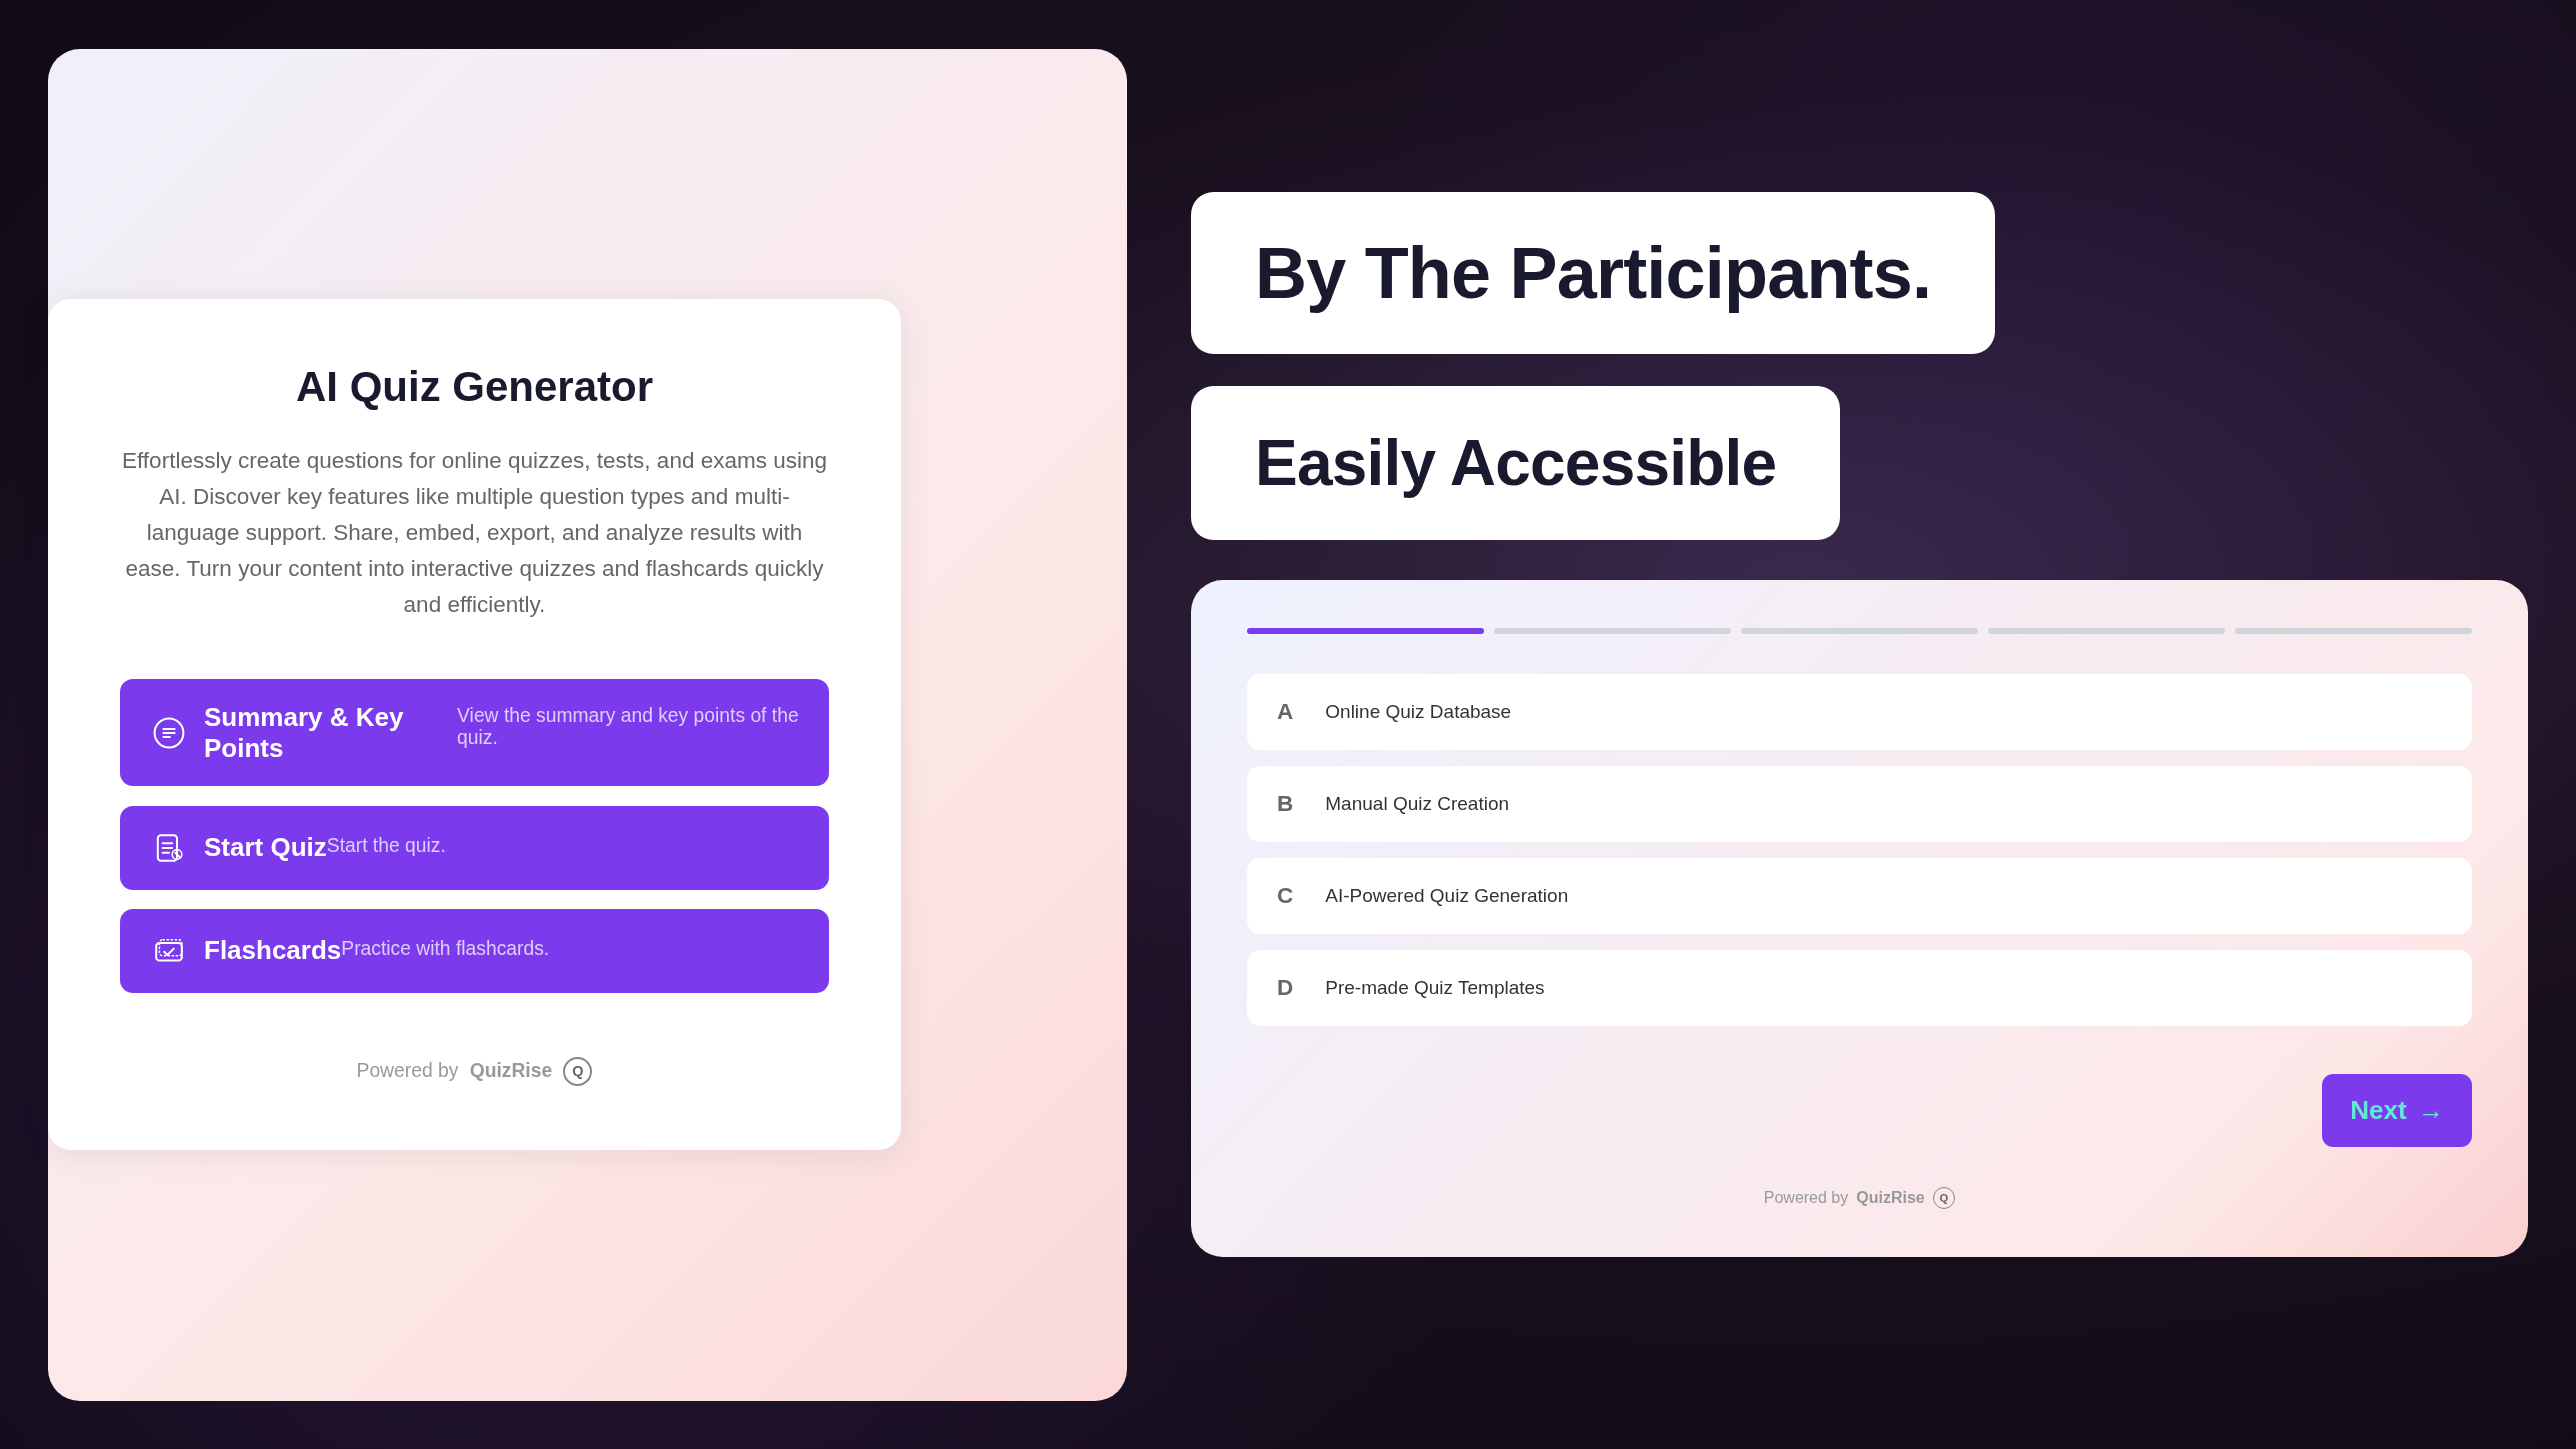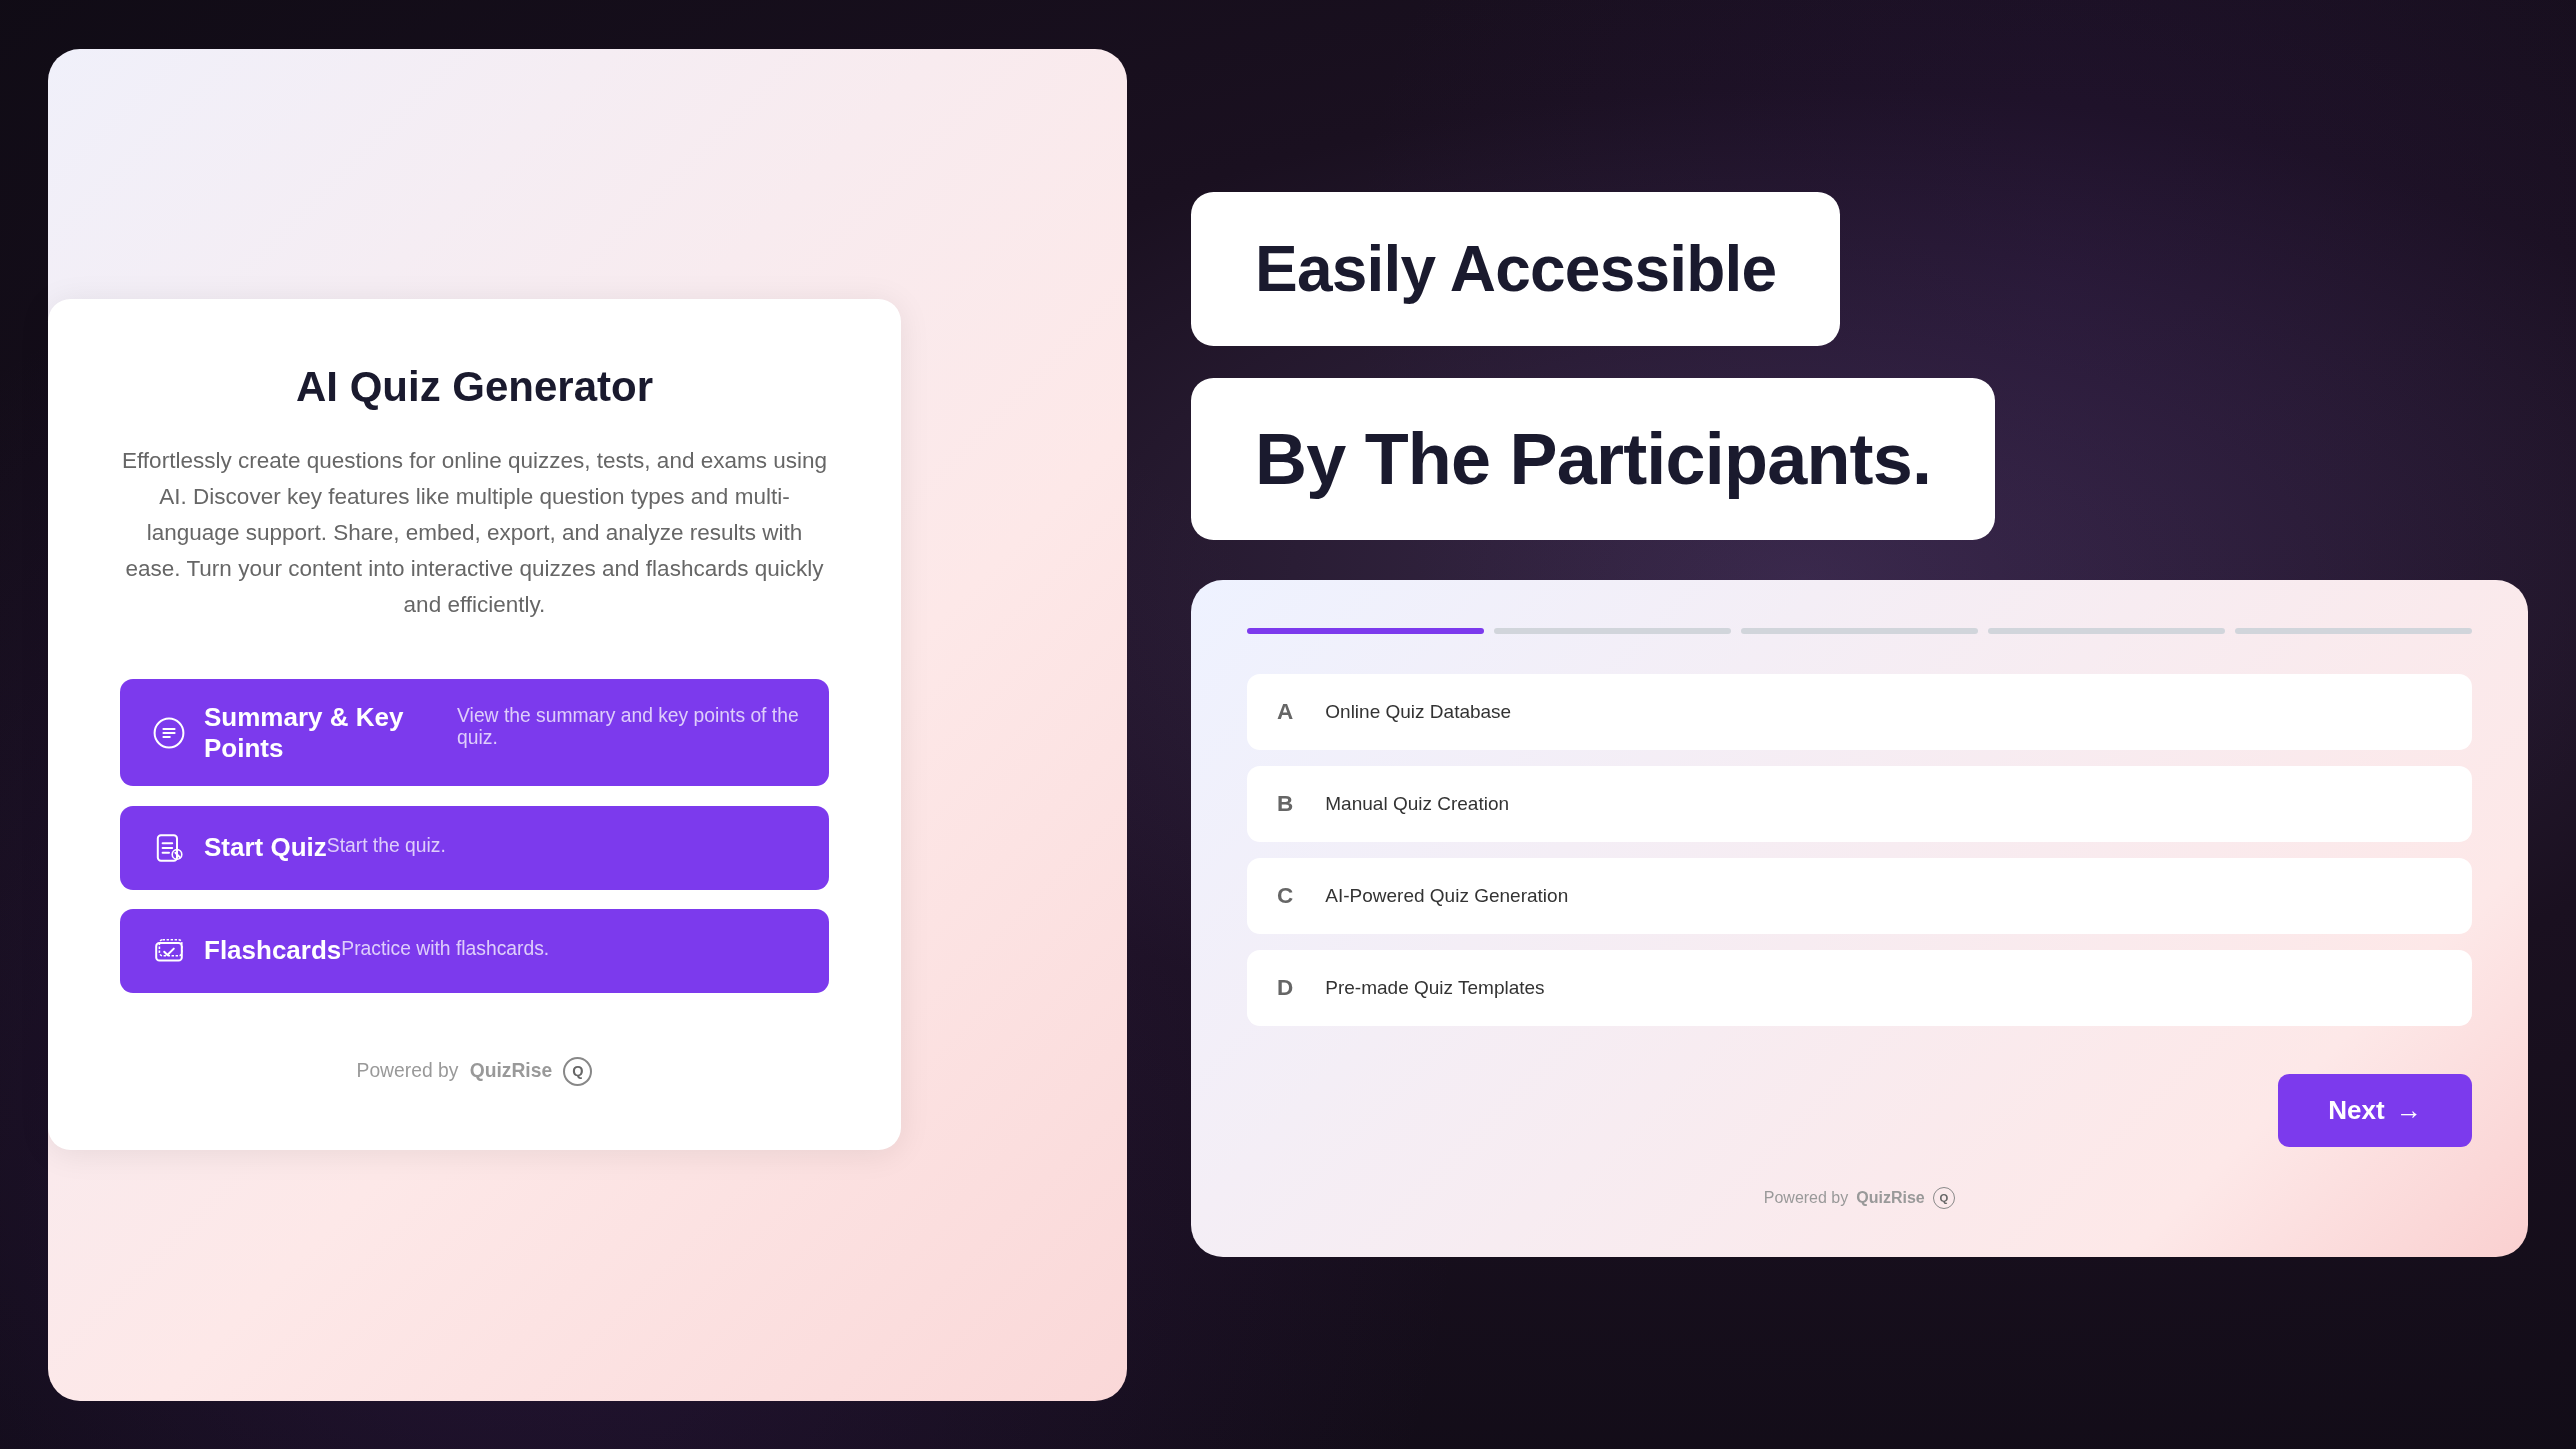--- a/index.html
+++ b/index.html
@@ -356,11 +356,11 @@
   <div class="right-panel">
 
     <div class="text-badges">
+      <div class="text-badge text-badge-2">
+        <span class="text-badge-text">By The Participants.</span>
+      </div>
       <div class="text-badge">
         <span class="text-badge-text">Easily Accessible</span>
-      </div>
-      <div class="text-badge text-badge-2">
-        <span class="text-badge-text">By The Participants.</span>
       </div>
     </div>
 

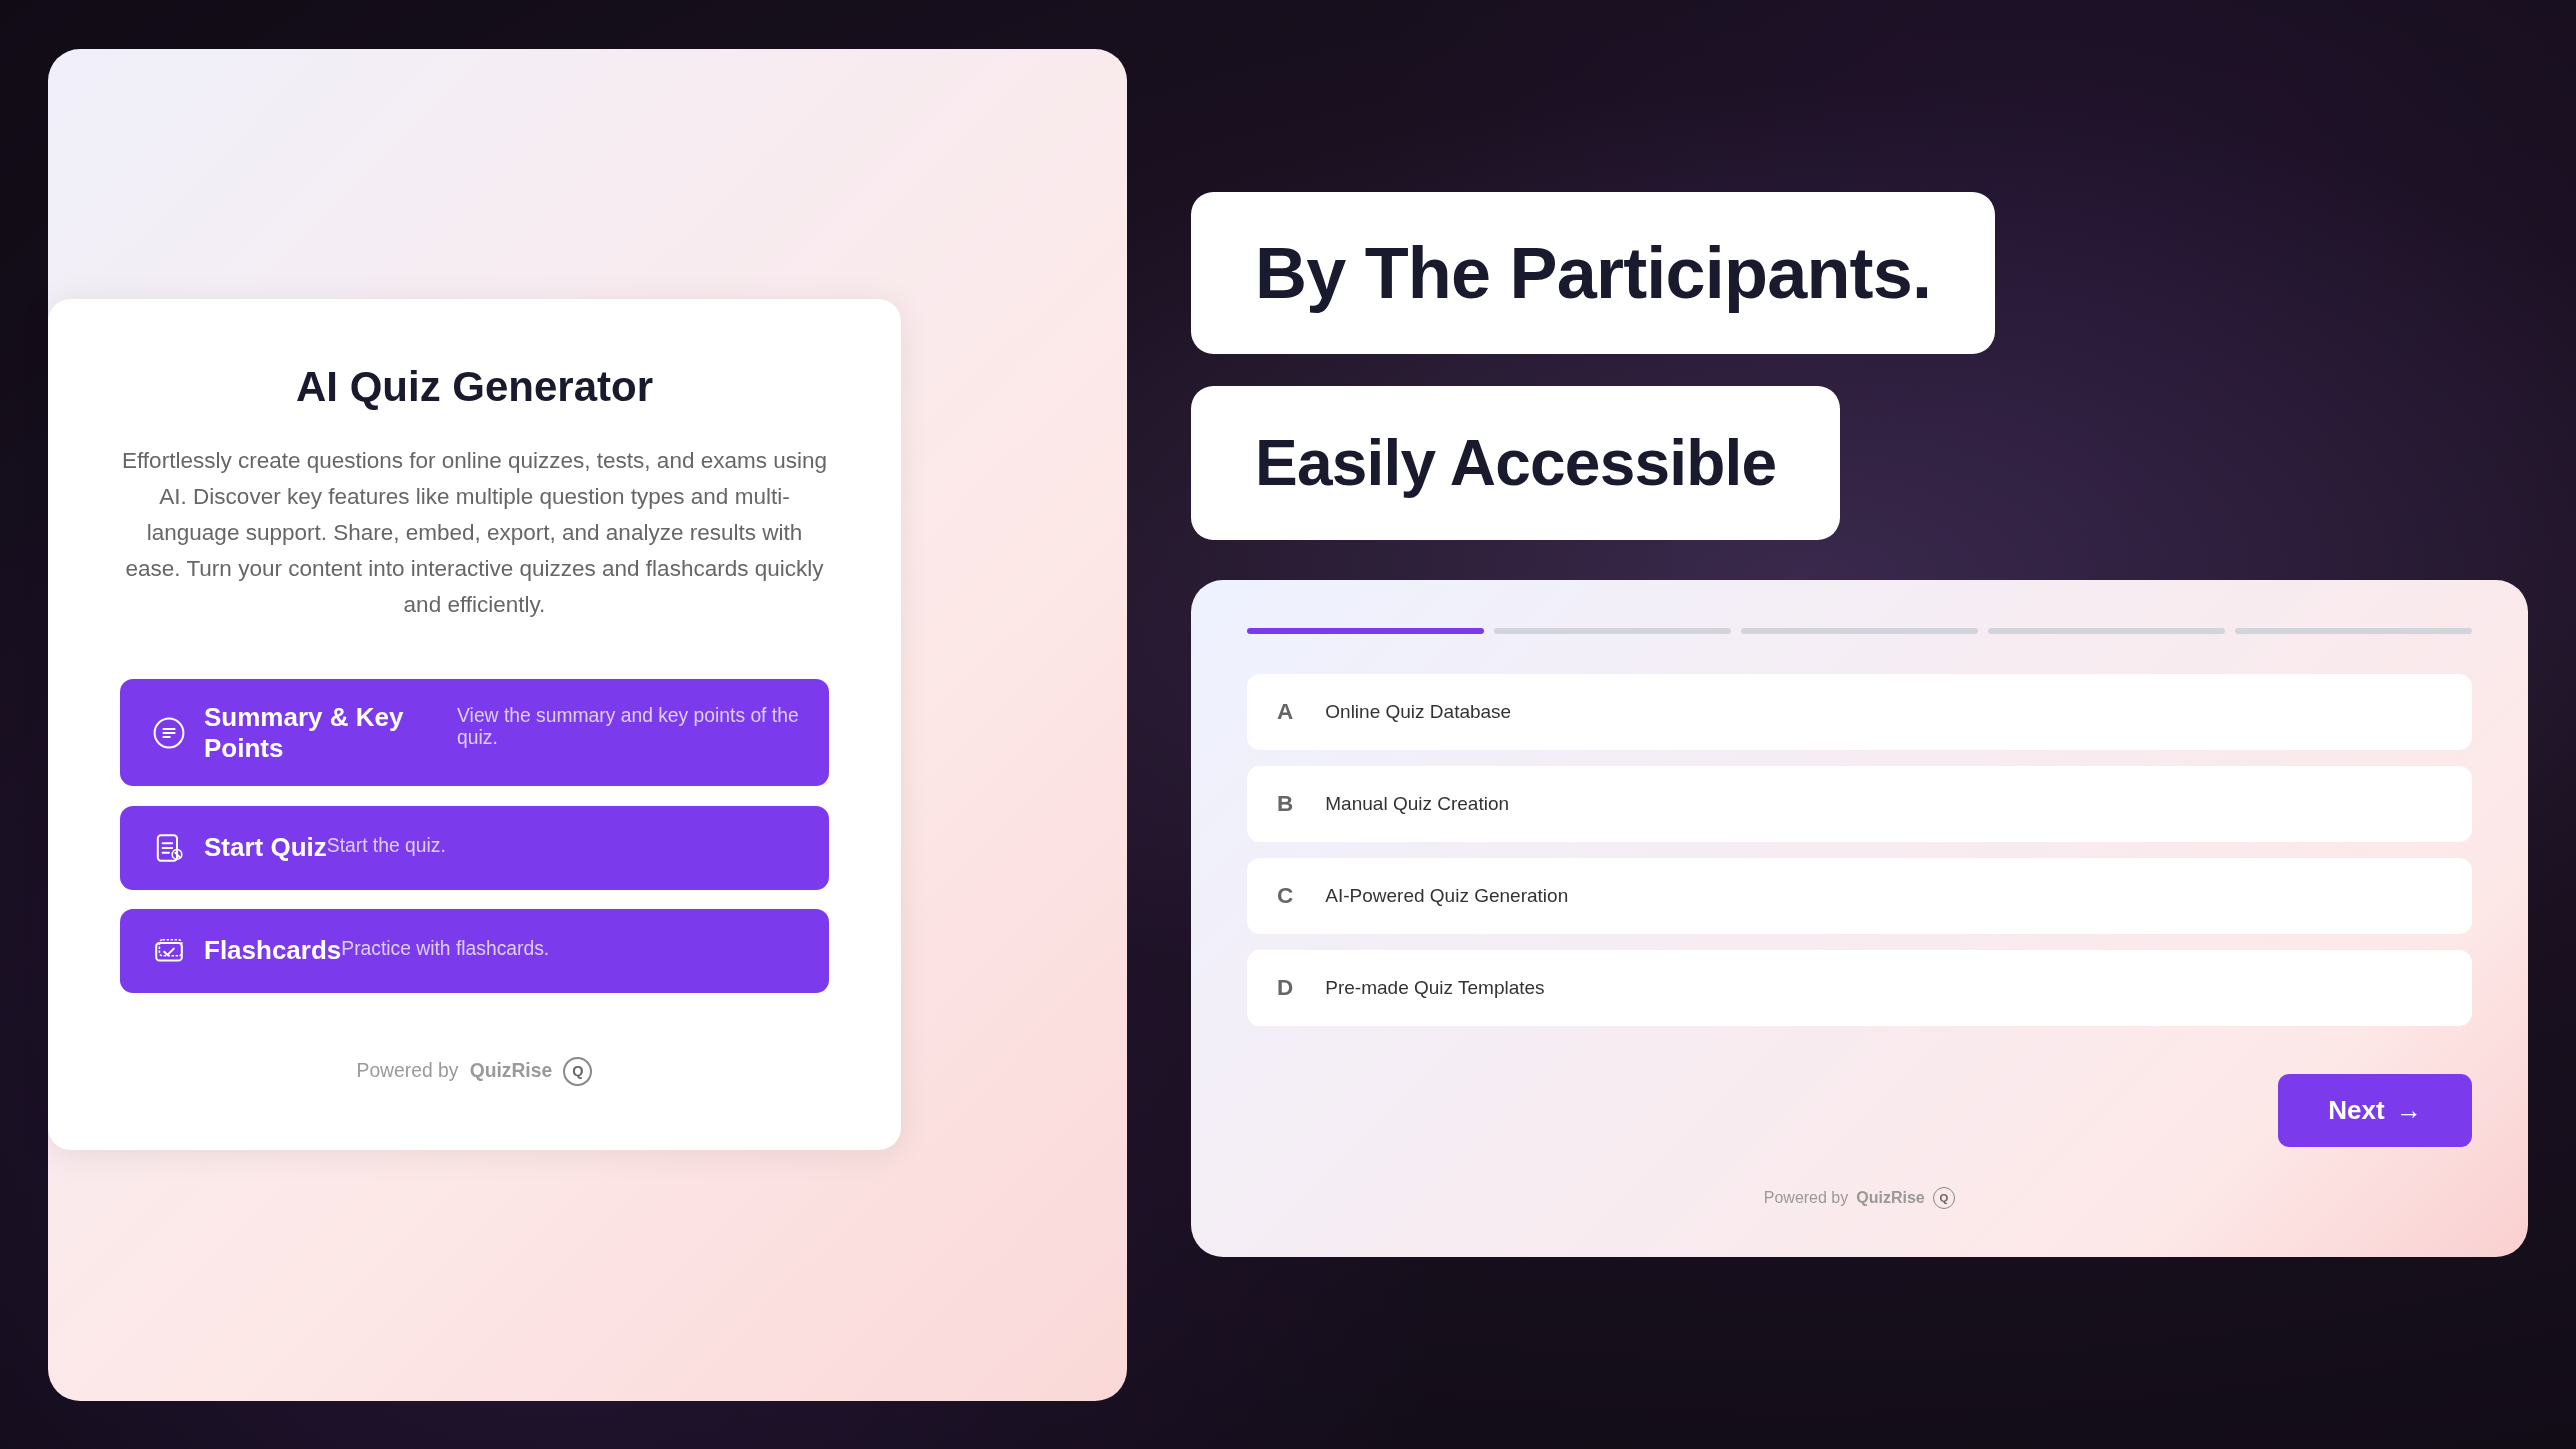--- a/index.html
+++ b/index.html
@@ -239,10 +239,10 @@
       align-items: center;
       gap: 11.3px;
       background: #7c3aed;
-      color: #ffffff;
+      color: #5eead4;
       border: none;
       border-radius: 11.3px;
-      padding: 21px 50px;
+      padding: 21px 28px;
       font-size: 26px;
       font-weight: 600;
       cursor: pointer;

